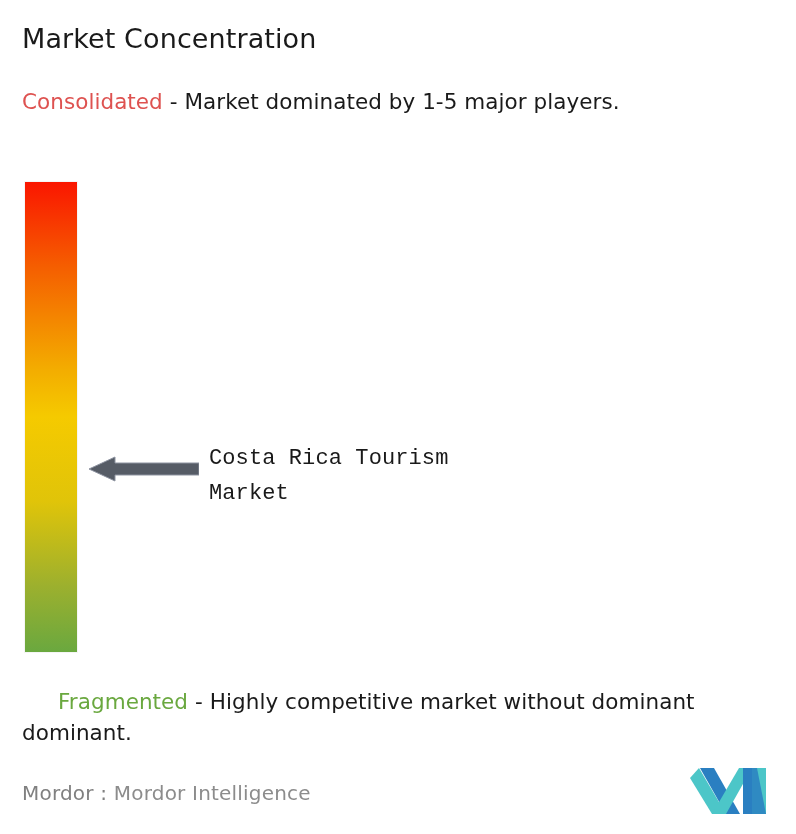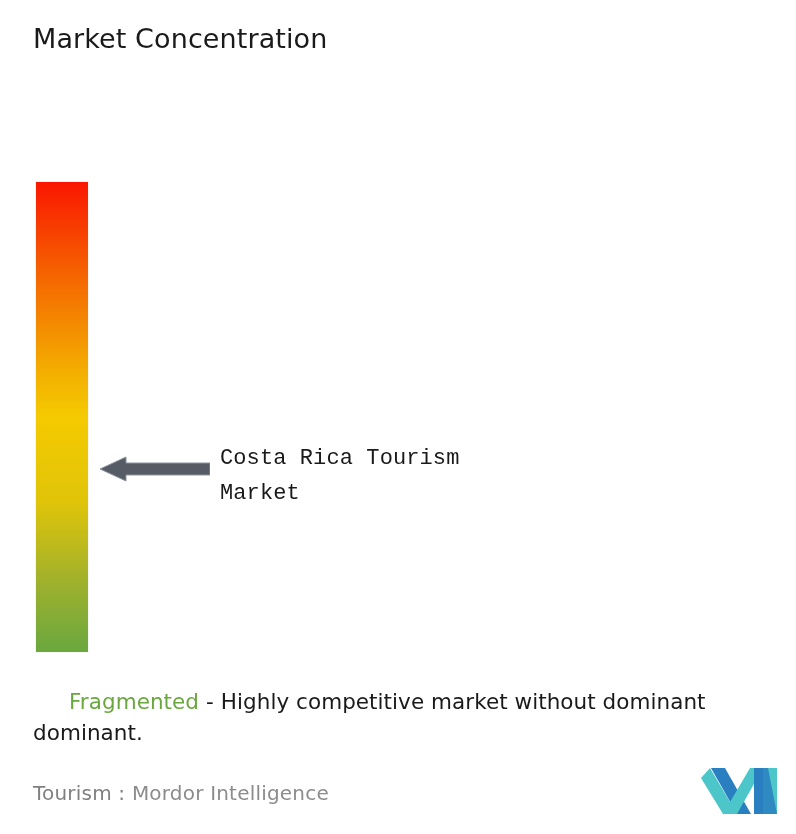--- a/index.html
+++ b/index.html
@@ -19,7 +19,7 @@
 
   #chart-root {
     position: absolute;
-    left: 11px; top: 0;
+    left: 0; top: 0;
     width: 632px;
     height: 834px;
     background: #ffffff;

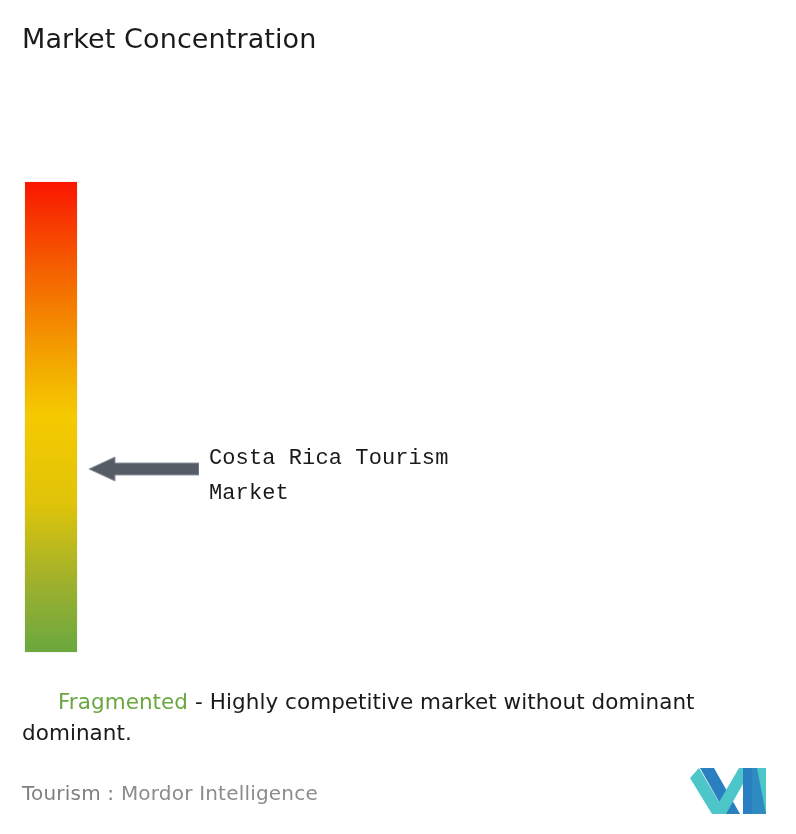--- a/index.html
+++ b/index.html
@@ -143,6 +143,9 @@
 
   <div class="chart-title">Market Concentration</div>
 
+  <div class="caption-top">
+    <span class="kw-consolidated">Consolidated</span><span class="kw-gap"></span><span>- Market dominated by 1-5 major players.</span>
+  </div>
 
   <div class="scale-bar" style="background: linear-gradient(rgb(250, 22, 0) 0%, rgb(245, 94, 0) 18%, rgb(243, 173, 0) 40%, rgb(245, 202, 0) 50%, rgb(224, 196, 9) 68%, rgb(156, 176, 46) 86%, rgb(106, 168, 63) 100%);"></div>
 

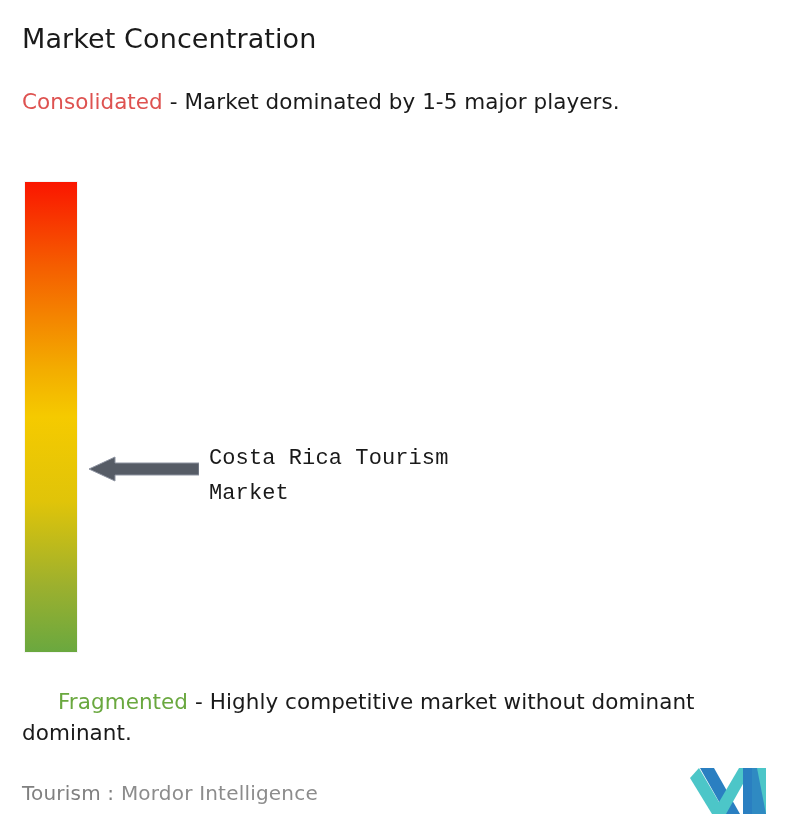--- a/index.html
+++ b/index.html
@@ -162,7 +162,7 @@
   </div>
 
   <div class="source-line">
-    <span class="source-label">Tourism :</span>
+    <span class="source-label">Mordor :</span>
     <span class="source-value">Mordor Intelligence</span>
   </div>
 

